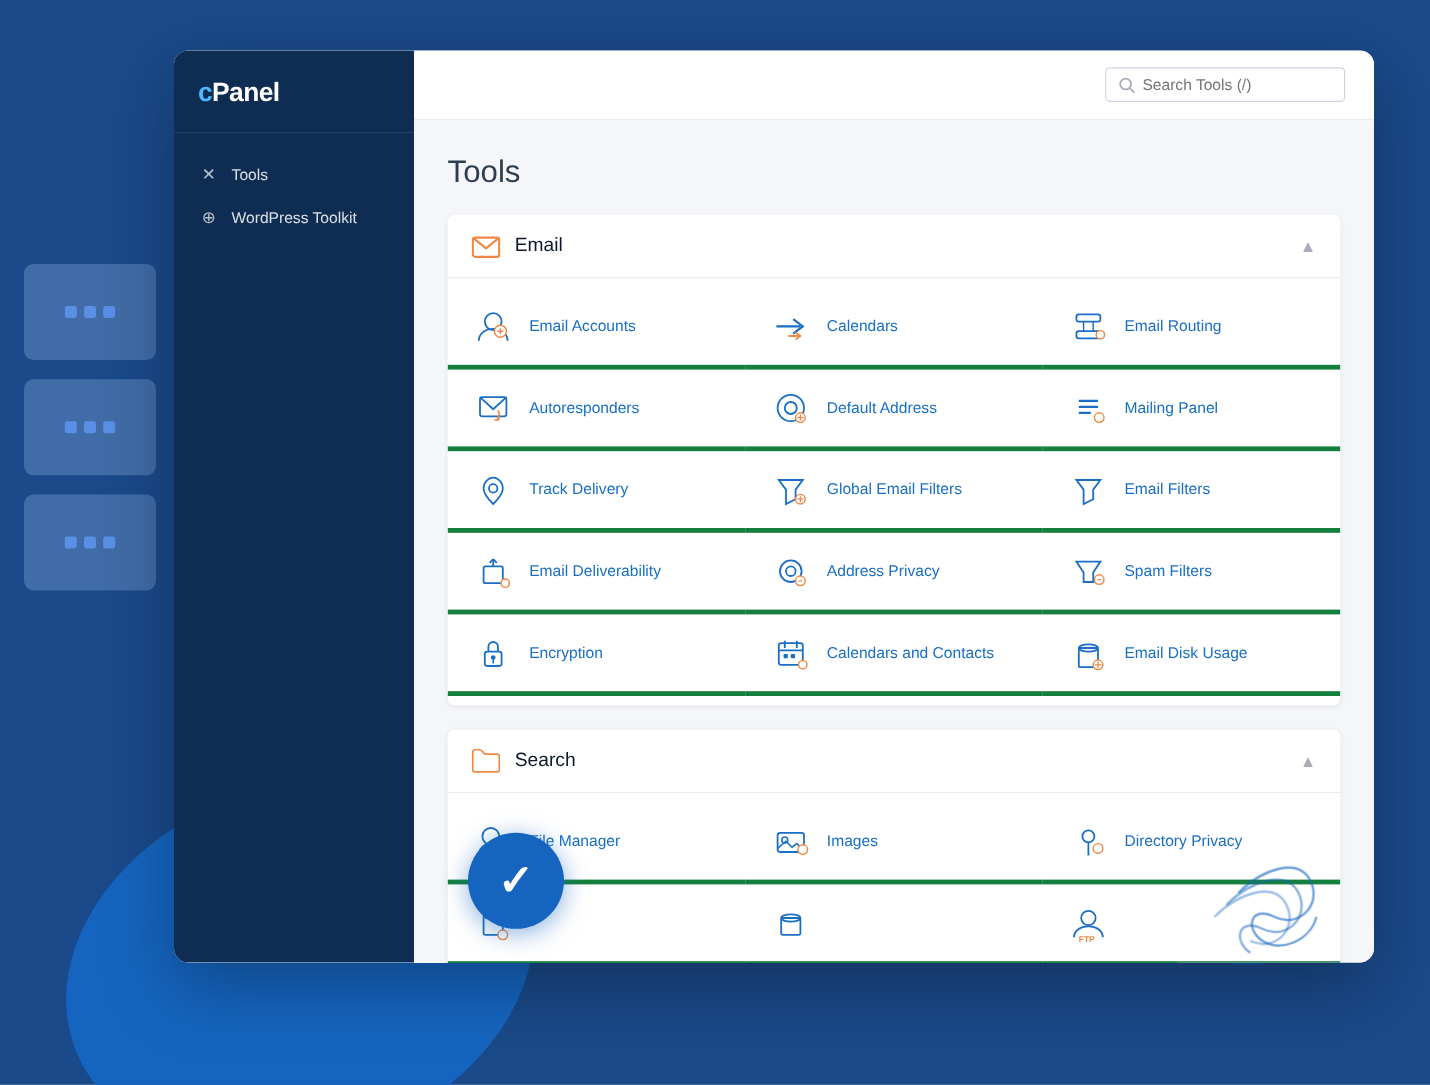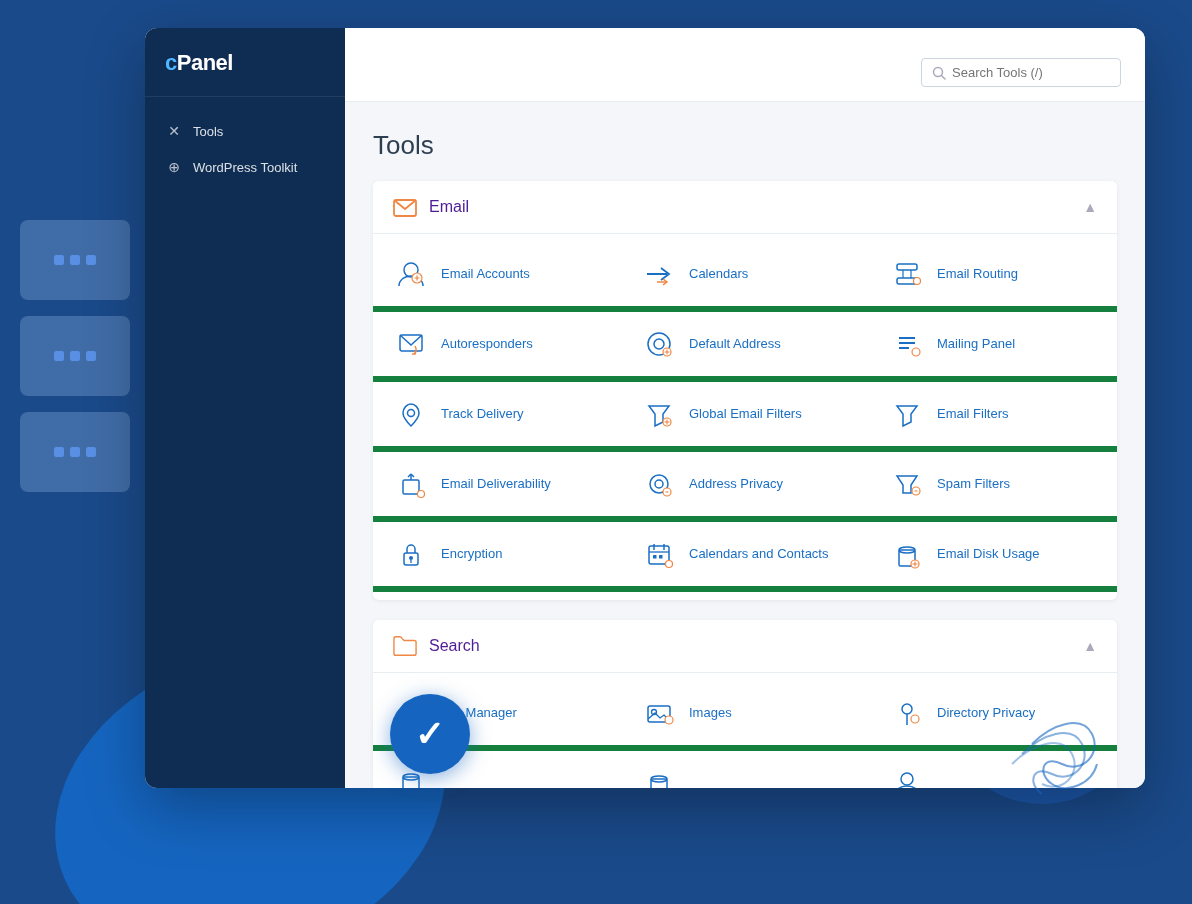--- a/index.html
+++ b/index.html
@@ -63,7 +63,7 @@
     
     .window {
       position: absolute;
-      top: 28px;
+      top: 42px;
       left: 145px;
       width: 1000px;
       height: 760px;

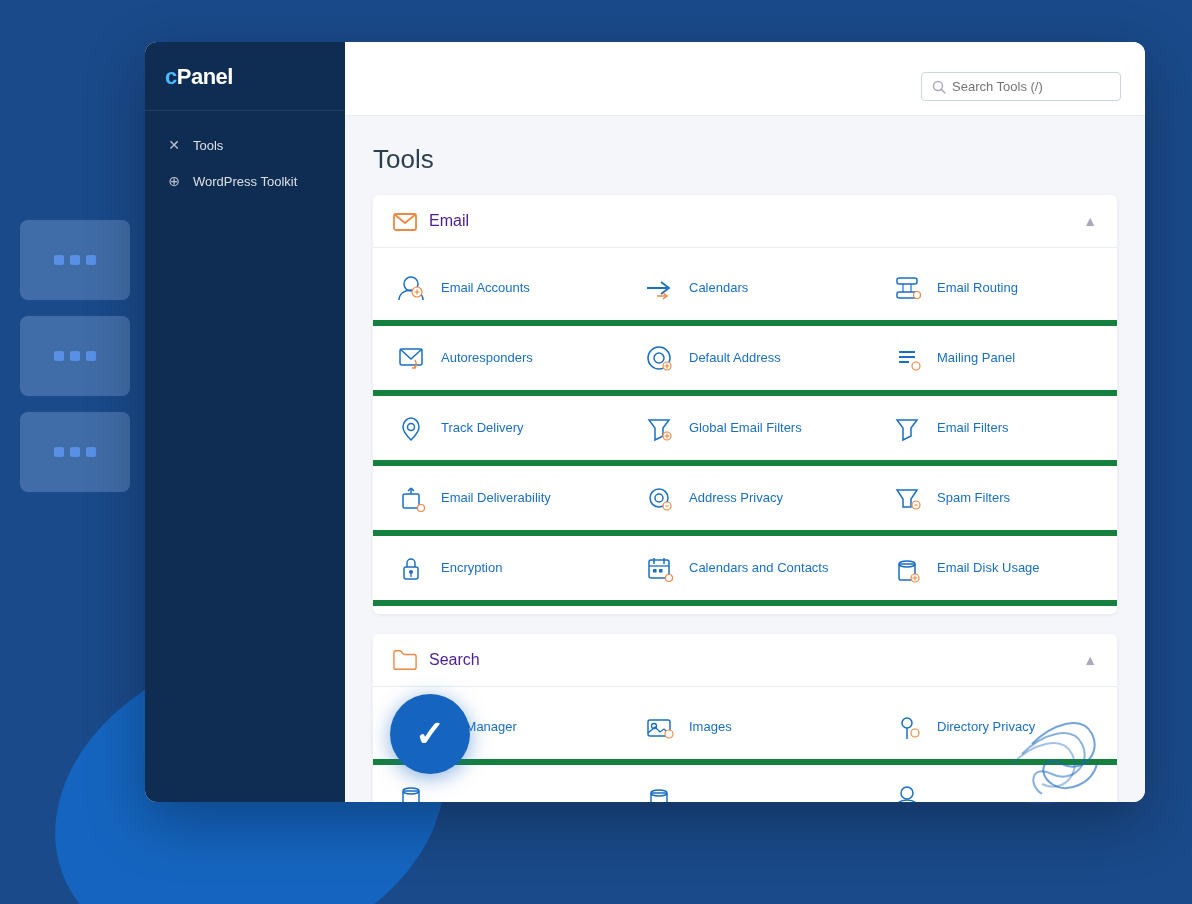--- a/index.html
+++ b/index.html
@@ -147,7 +147,6 @@
       gap: 6px;
       background: #fff;
       min-width: 200px;
-      margin-top: 16px;
     }
     .search-icon-svg {
       color: #aab;

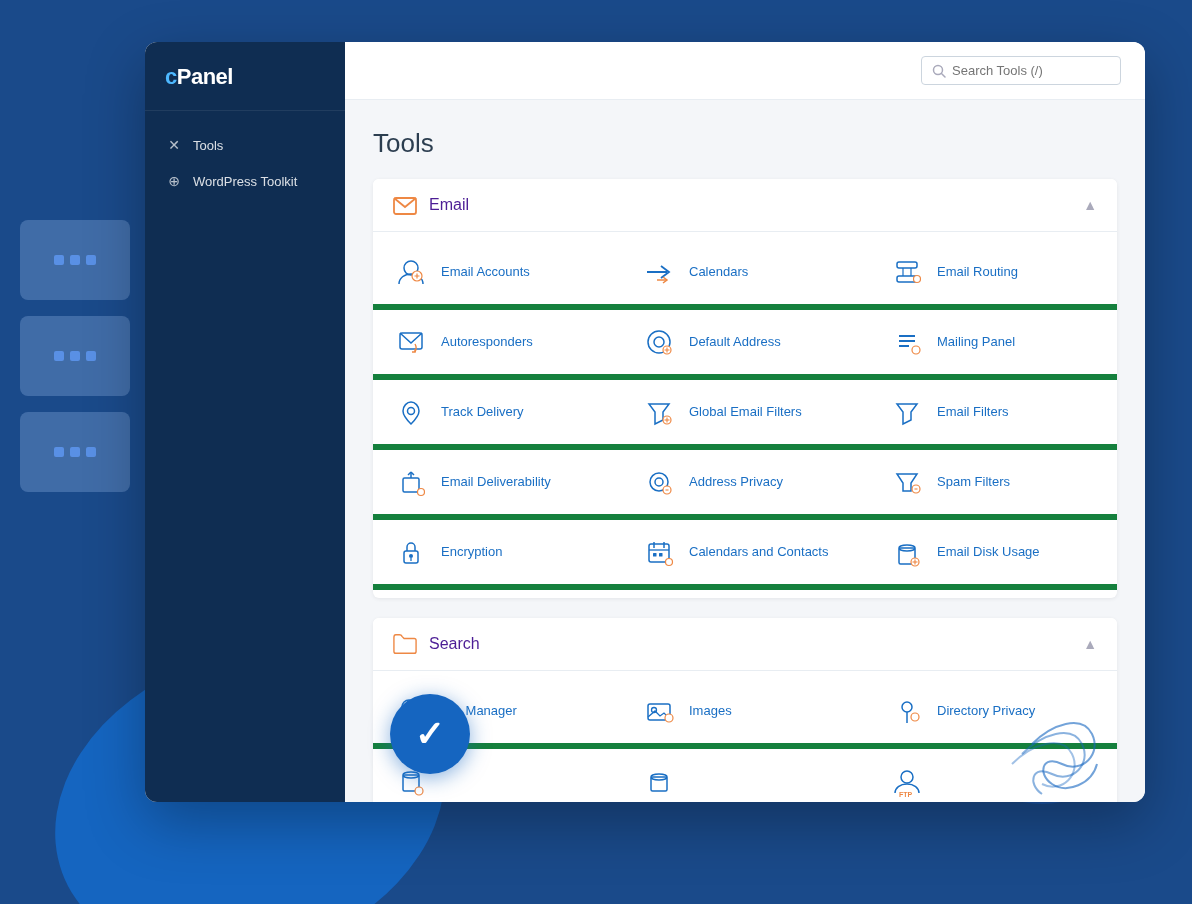--- a/index.html
+++ b/index.html
@@ -199,7 +199,7 @@
     .section-title {
       font-size: 16px;
       font-weight: 500;
-      color: #4c1d95;
+      color: #0f172a;
     }
     .section-icon {
       width: 24px;

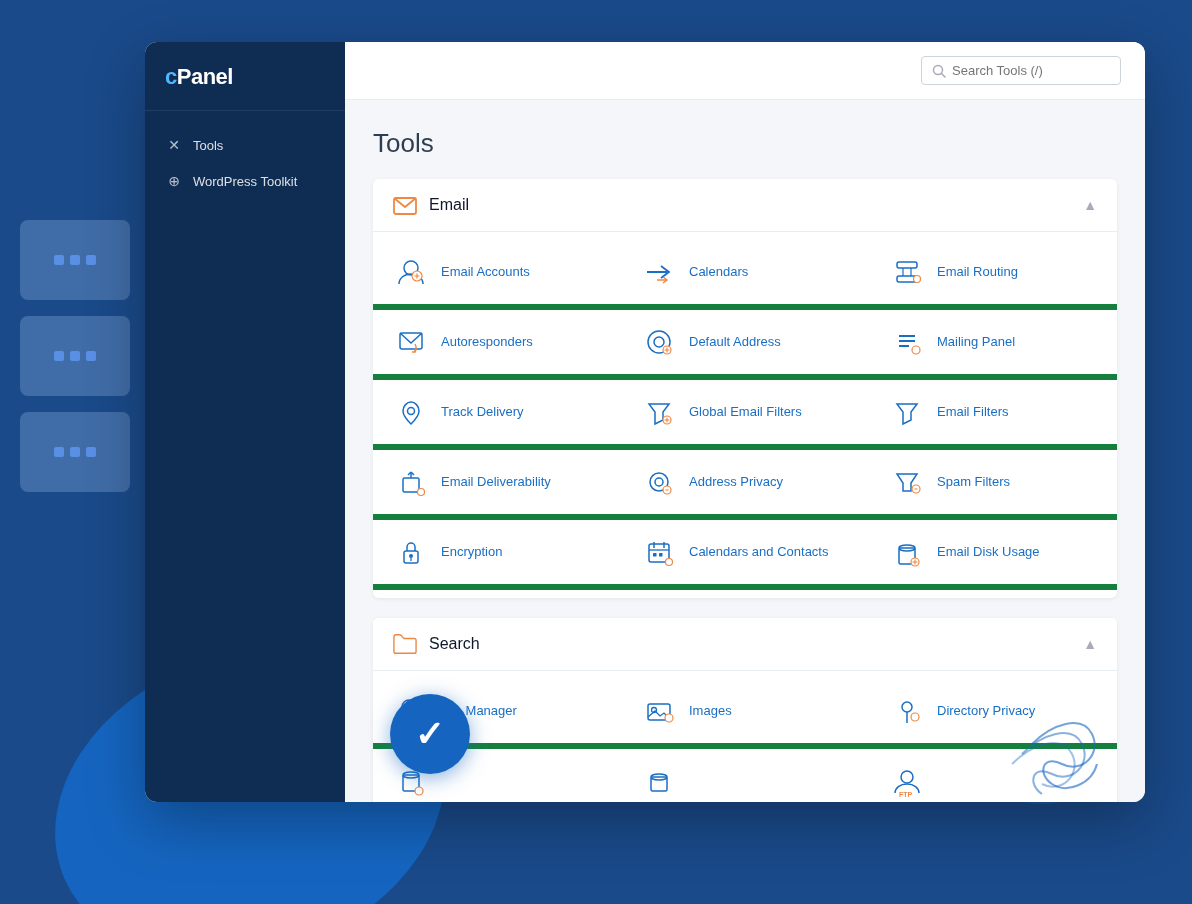--- a/index.html
+++ b/index.html
@@ -227,7 +227,7 @@
       padding: 14px 20px;
       cursor: pointer;
       transition: background 0.15s;
-      border-bottom: 6px solid #15803d;
+      border-bottom: 4px solid #15803d;
     }
     .tool-icon {
       width: 36px;

